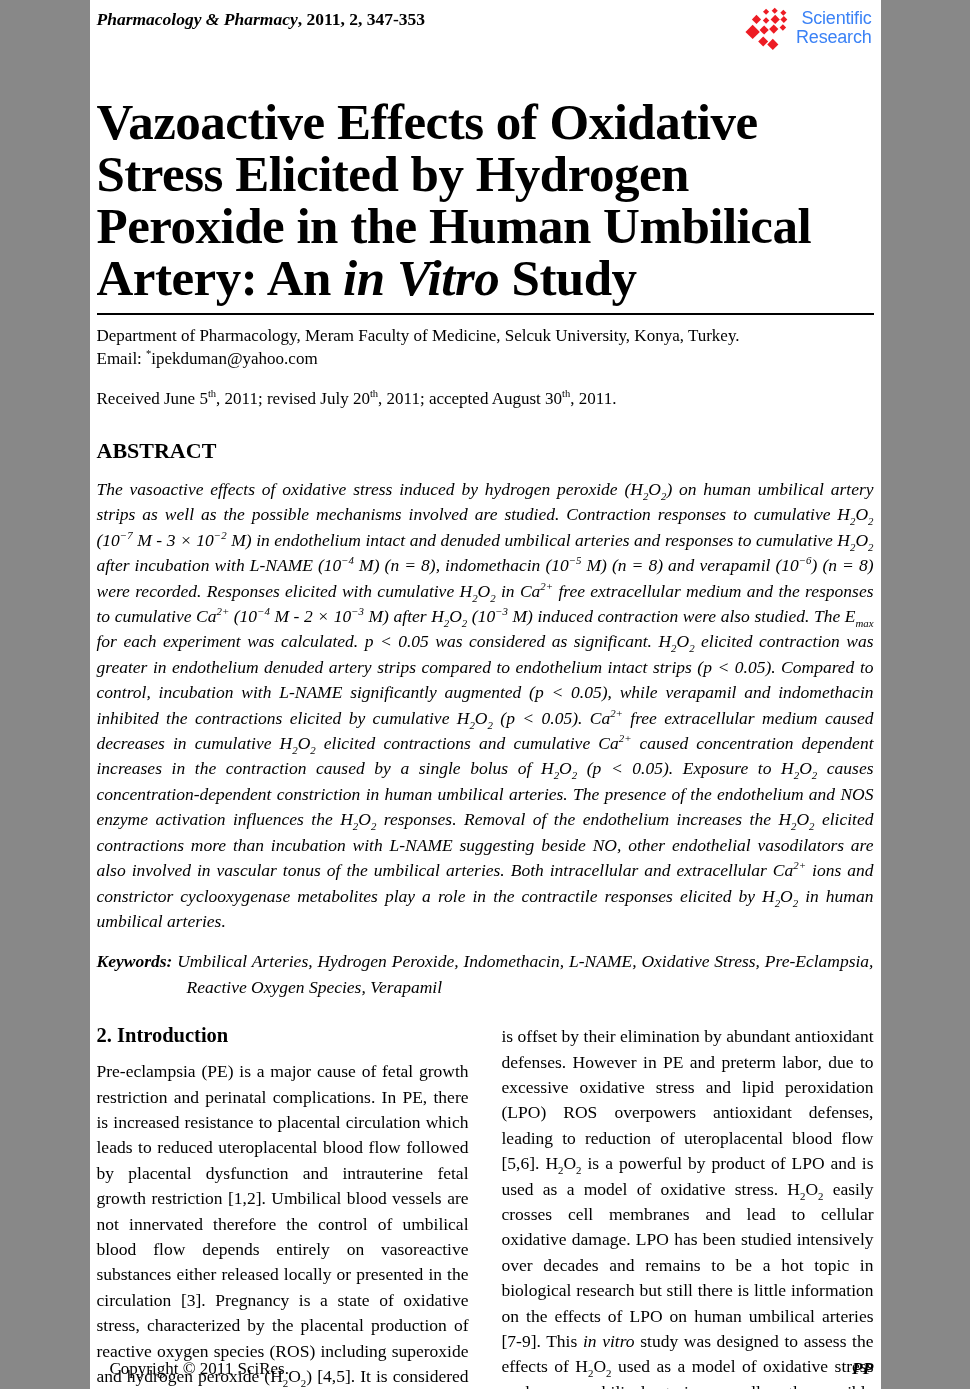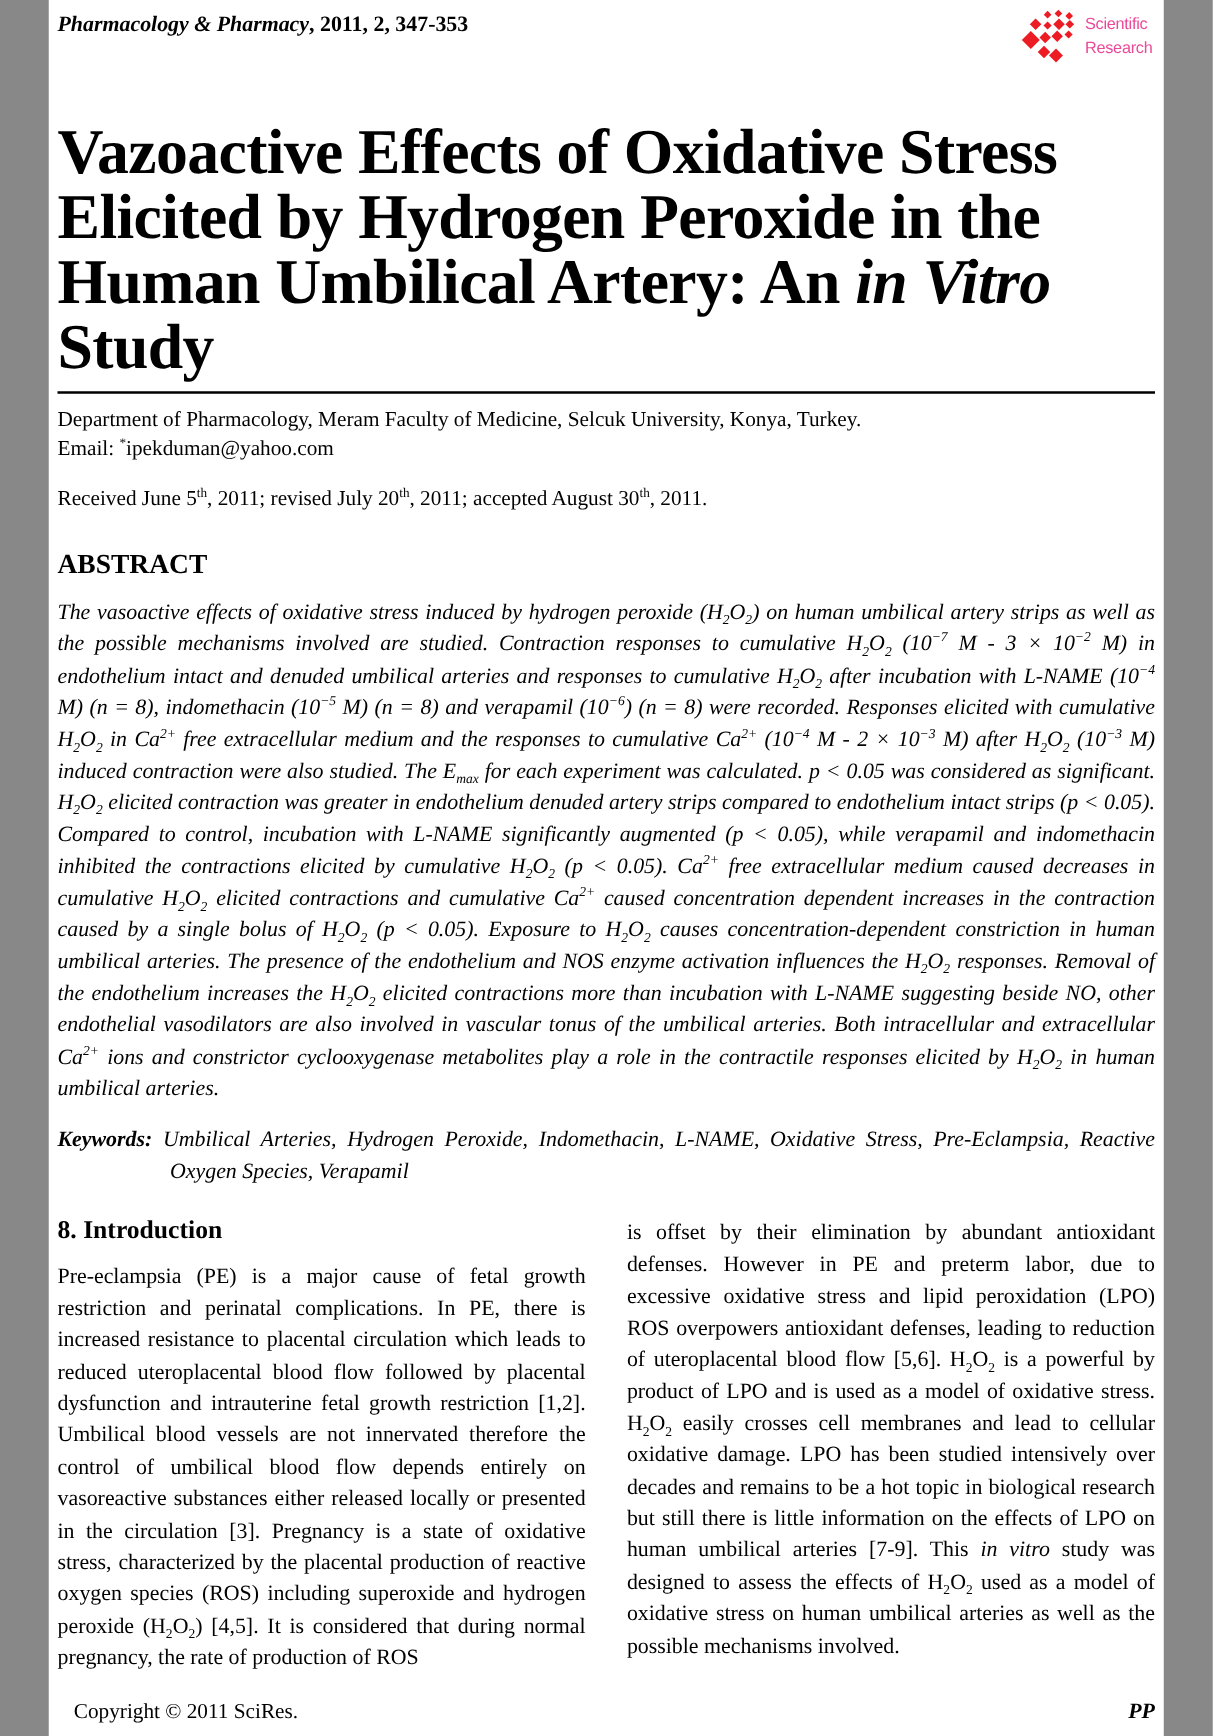--- a/index.html
+++ b/index.html
@@ -5,7 +5,7 @@
   * { margin: 0; padding: 0; box-sizing: border-box; }
   html, body { background: #888; }
   .page {
-    width: 892px; height: 1389px;
+    width: 791px; height: 1389px;
     background: #ffffff;
     margin: 0 auto;
     position: relative;

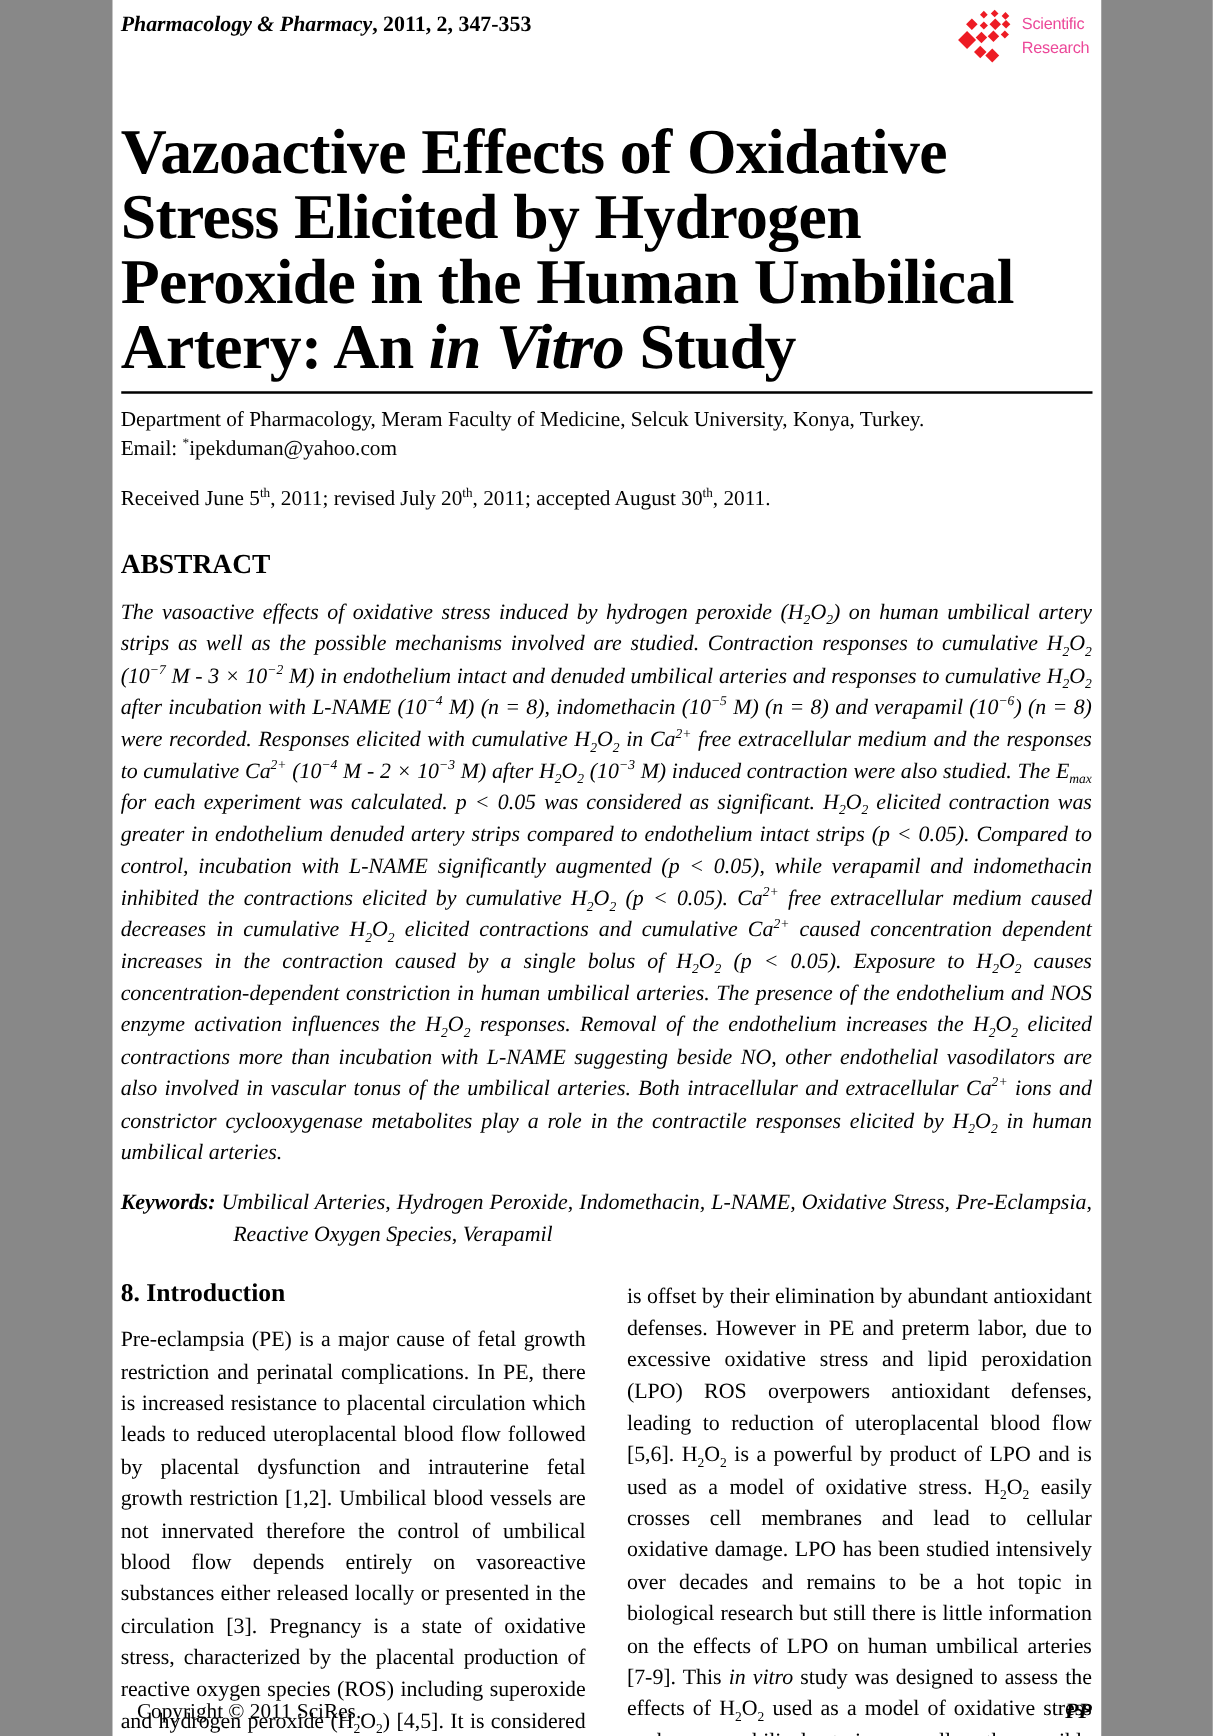--- a/index.html
+++ b/index.html
@@ -27,8 +27,8 @@
   .logo svg { width: 48px; height: 48px; display: block; }
   .logo-text {
     font-family: "Liberation Sans", sans-serif;
-    font-size: 13px; line-height: 19px; color: #ec4899;
-    padding-top: 3px; letter-spacing: -0.2px;
+    font-size: 18px; line-height: 19px; color: #3b82f6;
+    padding-top: 3px; letter-spacing: -0.2px; text-align: right;
   }
 
   

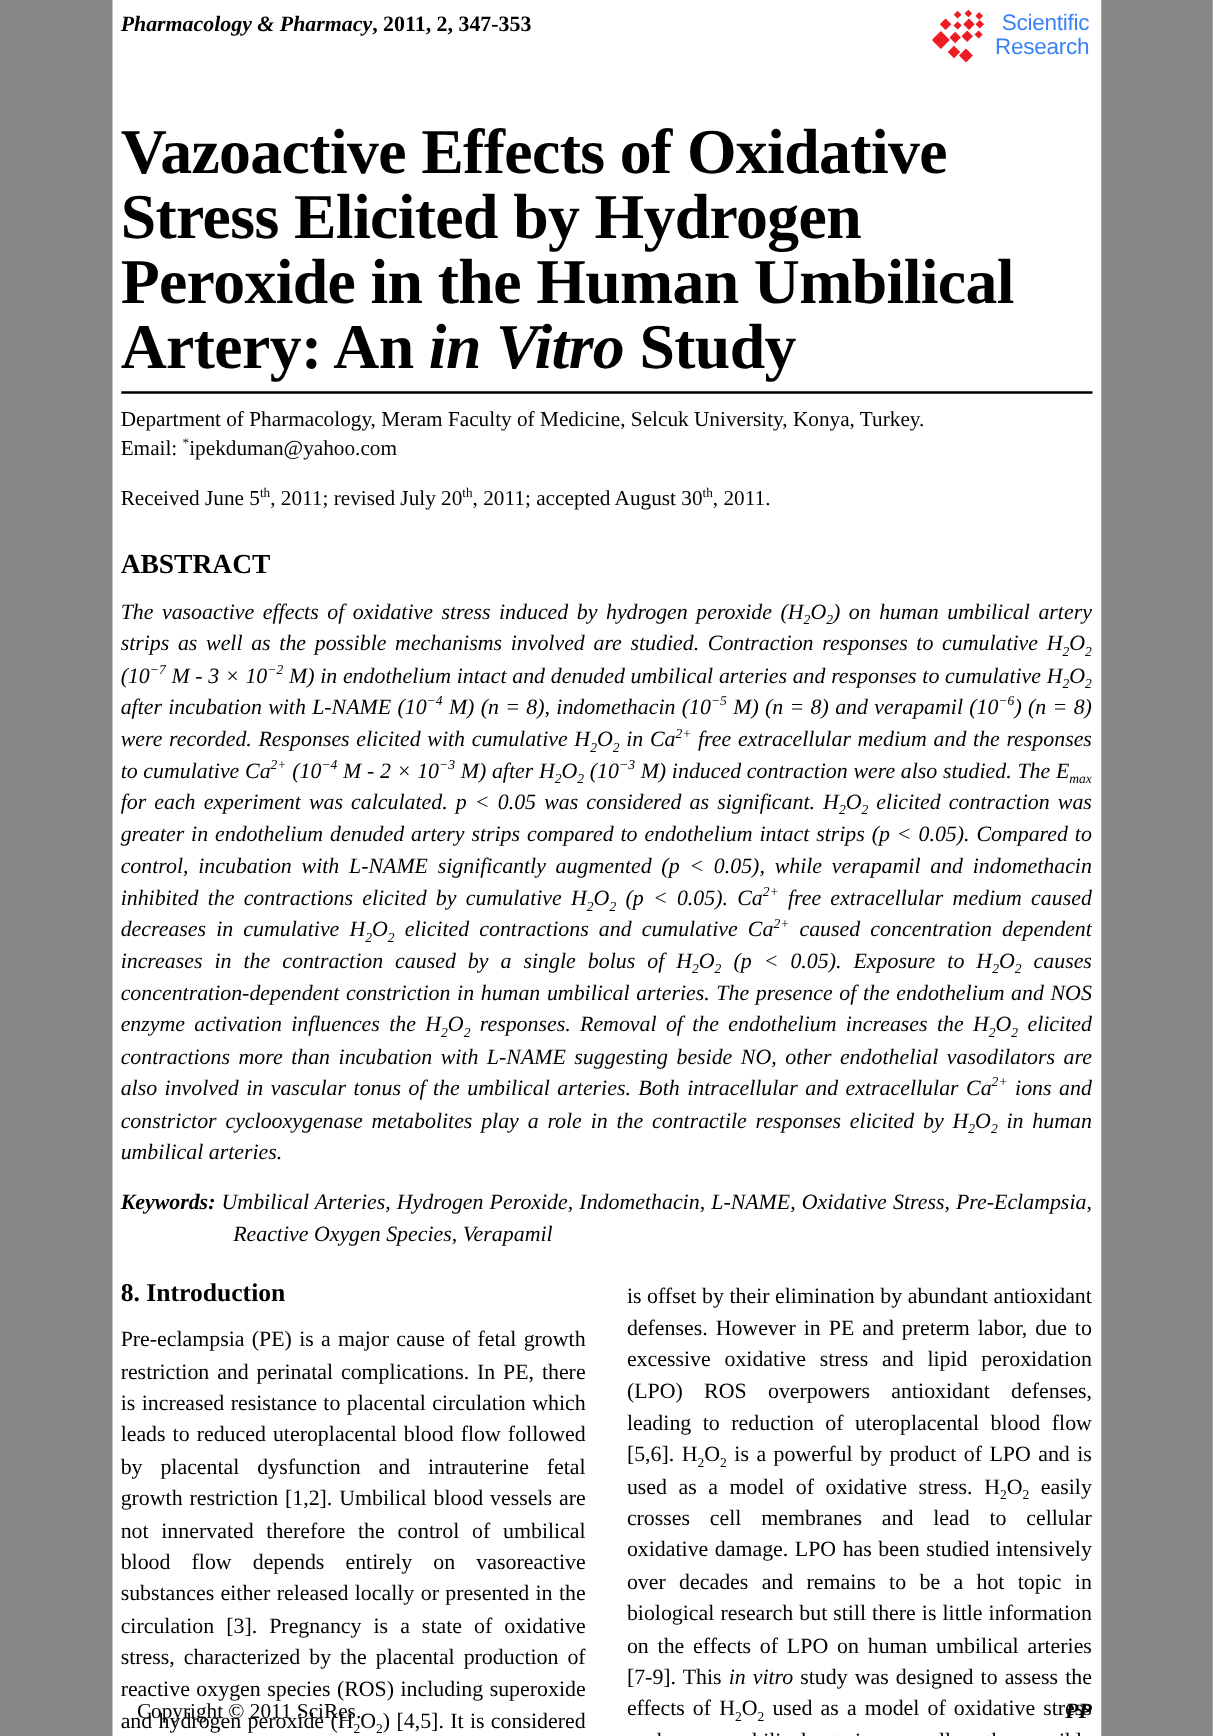--- a/index.html
+++ b/index.html
@@ -130,7 +130,7 @@
 
   <div class="columns">
     <div class="col col-left">
-      <div class="sec-heading">8. Introduction</div>
+      <div class="sec-heading">2. Introduction</div>
       <p class="body-par">Pre-eclampsia (PE) is a major cause of fetal growth restriction and perinatal complications. In PE, there is increased resistance to placental circulation which leads to reduced uteroplacental blood flow followed by placental dysfunction and intrauterine fetal growth restriction [1,2]. Umbilical blood vessels are not innervated therefore the control of umbilical blood flow depends entirely on vasoreactive substances either released locally or presented in the circulation [3]. Pregnancy is a state of oxidative stress, characterized by the placental production of reactive oxygen species (ROS) including superoxide and hydrogen peroxide (H<sub>2</sub>O<sub>2</sub>) [4,5]. It is considered that during normal pregnancy, the rate of production of ROS</p>
     </div>
     <div class="col col-right">

